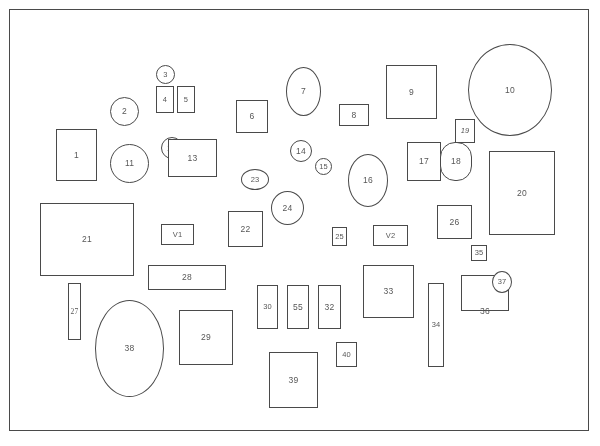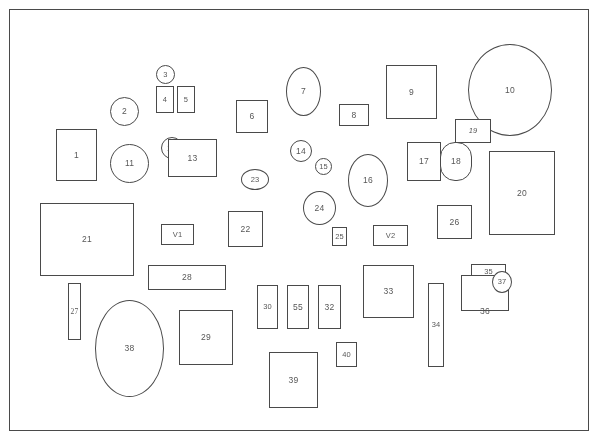--- a/index.html
+++ b/index.html
@@ -115,7 +115,7 @@
         <div class="shape rect" style="left: 430px; top: 132px; width: 32px; height: 39px; border-color: rgb(74, 74, 74); background: rgb(255, 255, 255); border-radius: 15px;">
           <span class="label" style="color: rgb(87, 87, 87);">18</span>
         </div>
-        <div class="shape rect" style="left: 445px; top: 109px; width: 36px; height: 24px; border-color: rgb(74, 74, 74); background: rgb(255, 255, 255); font-style: italic;">
+        <div class="shape rect" style="left: 445px; top: 109px; width: 20px; height: 24px; border-color: rgb(74, 74, 74); background: rgb(255, 255, 255); font-style: italic;">
           <span class="label tiny" style="color: rgb(87, 87, 87);">19</span>
         </div>
         <div class="shape rect" style="left: 479px; top: 141px; width: 66px; height: 84px; border-color: rgb(74, 74, 74); background: rgb(255, 255, 255);">

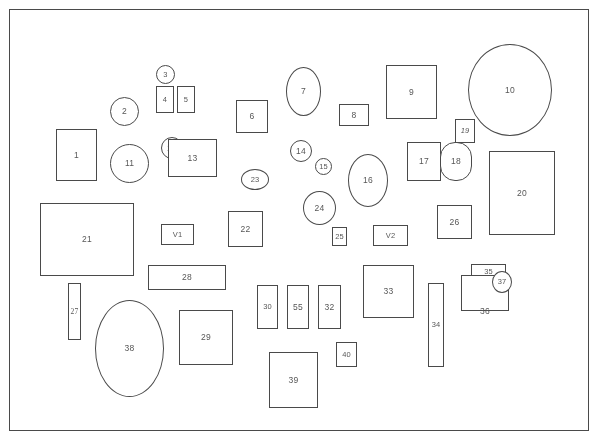--- a/index.html
+++ b/index.html
@@ -130,7 +130,7 @@
         <div class="shape ellipse" style="left: 231px; top: 159px; width: 28px; height: 21px; border-color: rgb(74, 74, 74); background: rgb(255, 255, 255);">
           <span class="label tiny" style="color: rgb(87, 87, 87);">23</span>
         </div>
-        <div class="shape ellipse" style="left: 293px; top: 181px; width: 33px; height: 34px; border-color: rgb(74, 74, 74); background: rgb(255, 255, 255);">
+        <div class="shape ellipse" style="left: 261px; top: 181px; width: 33px; height: 34px; border-color: rgb(74, 74, 74); background: rgb(255, 255, 255);">
           <span class="label" style="color: rgb(87, 87, 87);">24</span>
         </div>
         <div class="shape rect" style="left: 322px; top: 217px; width: 15px; height: 19px; border-color: rgb(74, 74, 74); background: rgb(255, 255, 255);">

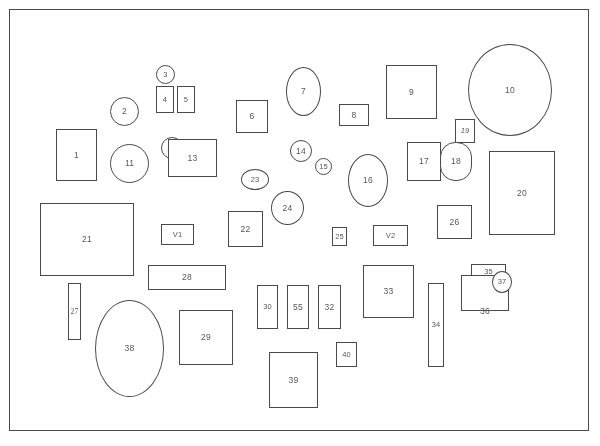--- a/index.html
+++ b/index.html
@@ -163,7 +163,7 @@
         <div class="shape rect" style="left: 418px; top: 273px; width: 16px; height: 84px; border-color: rgb(74, 74, 74); background: rgb(255, 255, 255);">
           <span class="label tiny" style="color: rgb(87, 87, 87);">34</span>
         </div>
-        <div class="shape rect" style="left: 461px; top: 254px; width: 35px; height: 16px; border-color: rgb(74, 74, 74); background: rgb(255, 255, 255);">
+        <div class="shape rect" style="left: 461px; top: 235px; width: 16px; height: 16px; border-color: rgb(74, 74, 74); background: rgb(255, 255, 255);">
           <span class="label tiny" style="color: rgb(87, 87, 87);">35</span>
         </div>
         <div class="shape rect" style="left: 451px; top: 265px; width: 48px; height: 36px; border-color: rgb(74, 74, 74); background: rgb(255, 255, 255);">

